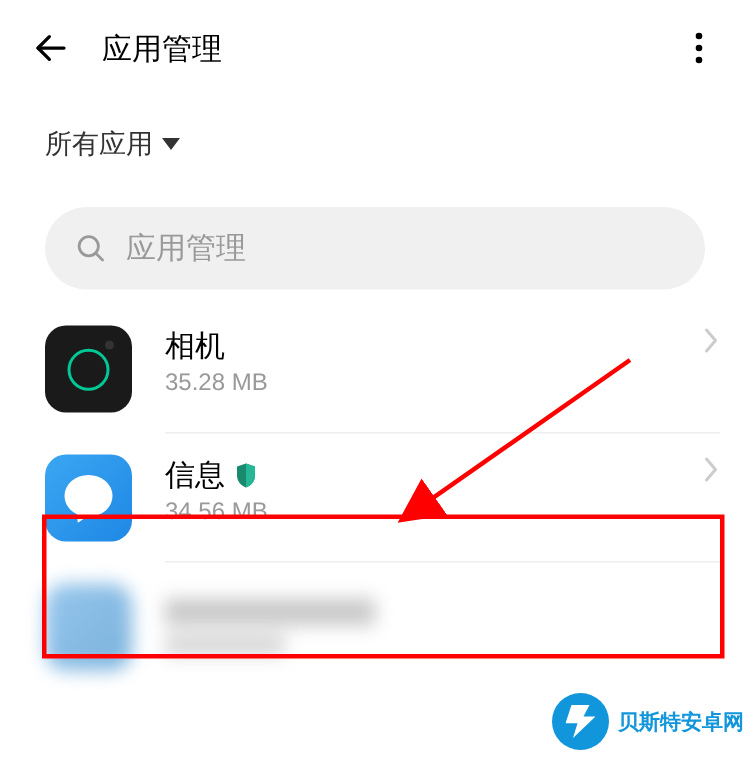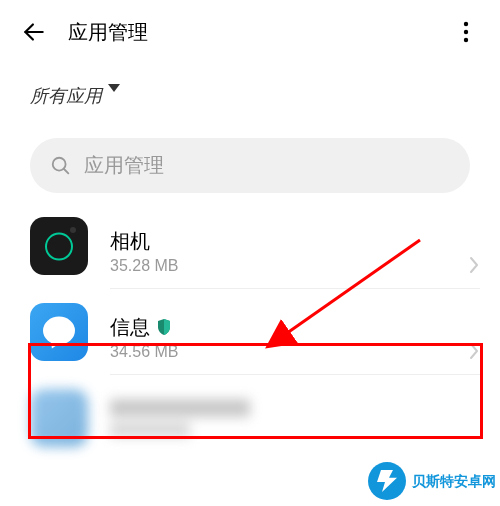--- a/index.html
+++ b/index.html
@@ -49,9 +49,9 @@
     }
     .filter-row {
       display: flex;
+      align-items: center;
       padding: 20px 30px 20px 30px;
       cursor: pointer;
-      font-style: italic;
     }
     .filter-label {
       font-size: 18px;

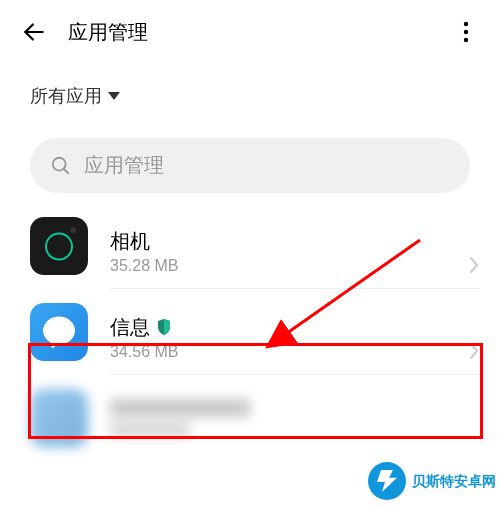--- a/index.html
+++ b/index.html
@@ -86,7 +86,7 @@
     }
     .app-item {
       display: flex;
-      align-items: flex-end;
+      align-items: flex-start;
       padding: 14px 20px 14px 30px;
       position: relative;
       cursor: pointer;

